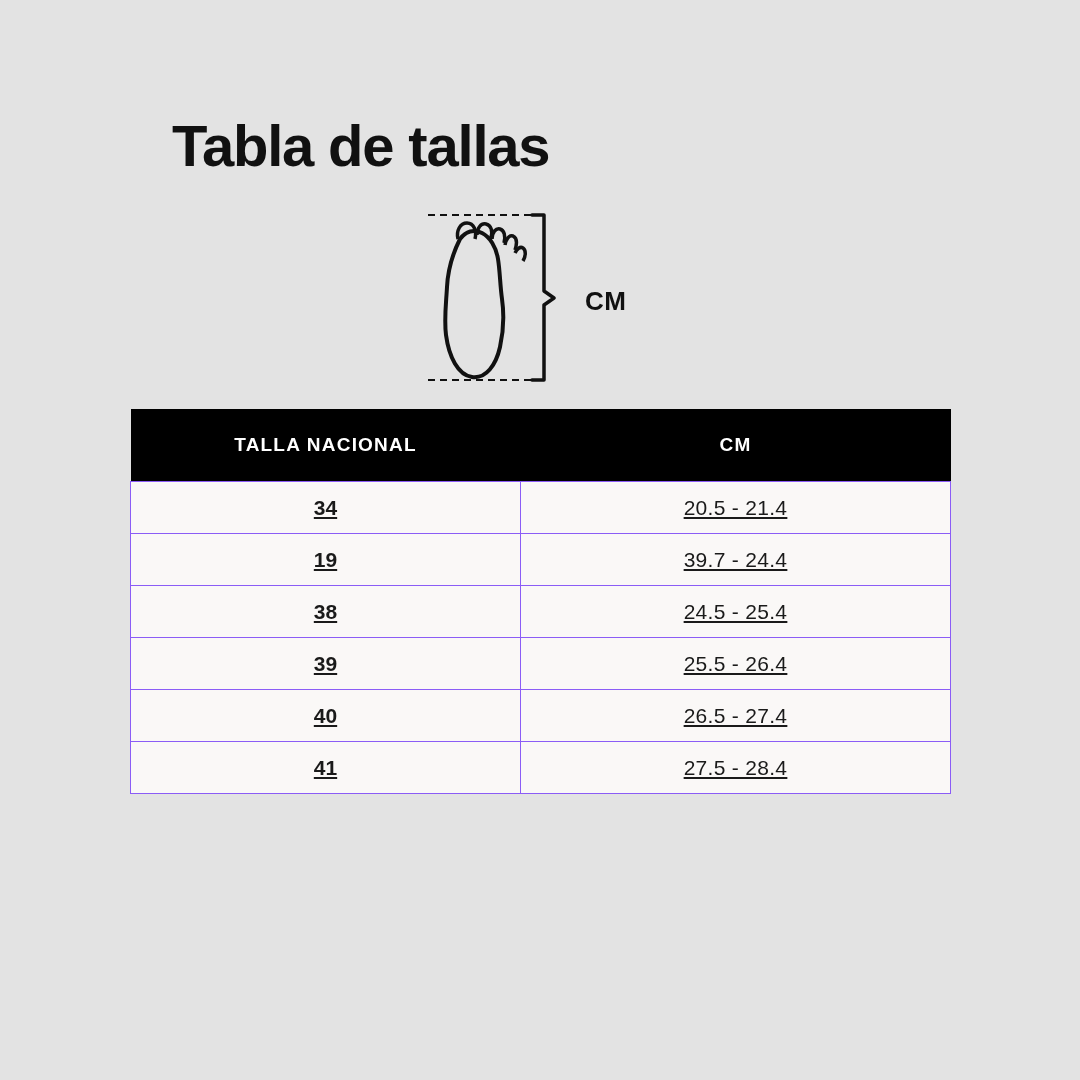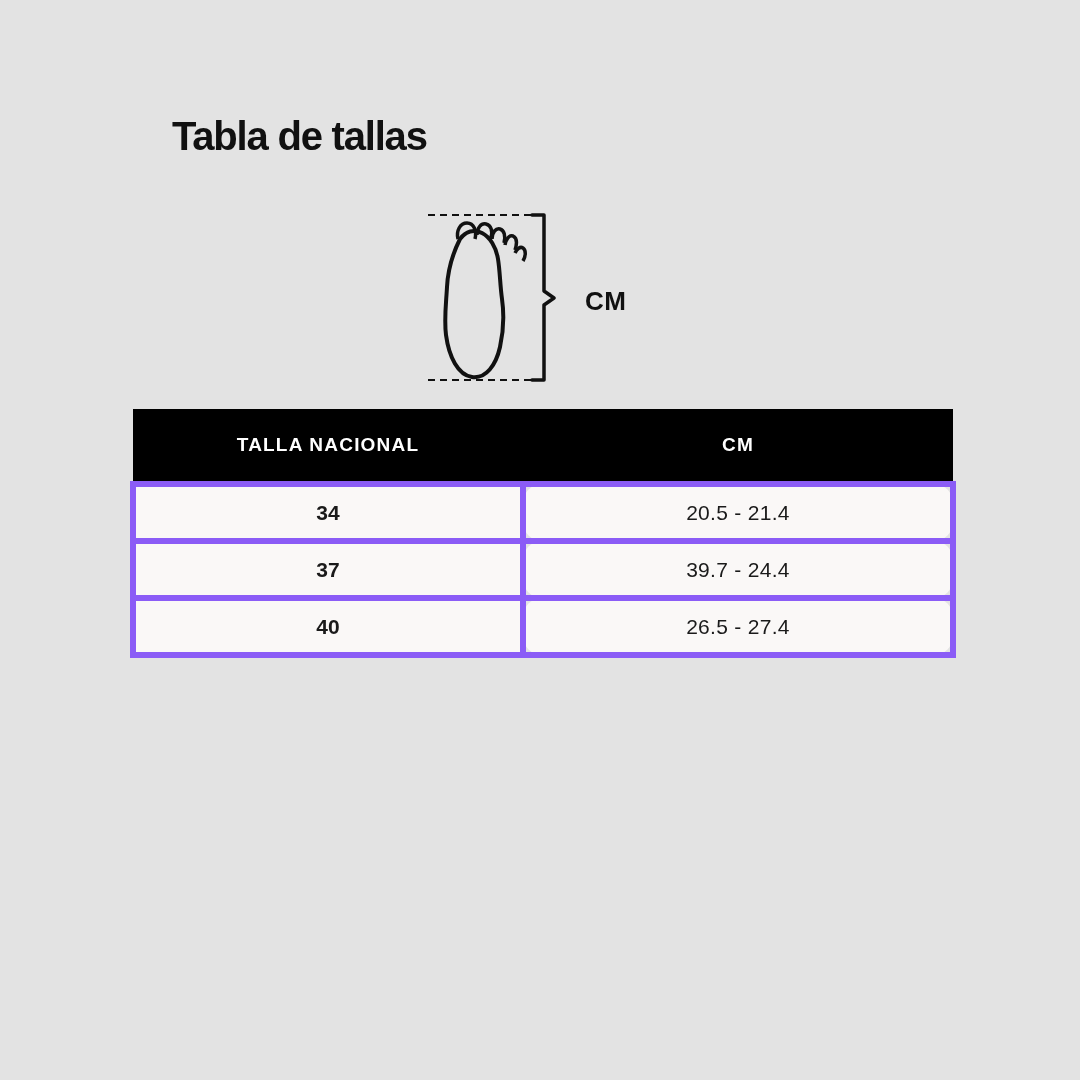--- a/index.html
+++ b/index.html
@@ -23,7 +23,7 @@
     position: absolute;
     left: 172px;
     top: 114px;
-    font-size: 40px;
+    font-size: 58px;
     font-weight: bold;
     color: #111111;
     letter-spacing: -1.2px;

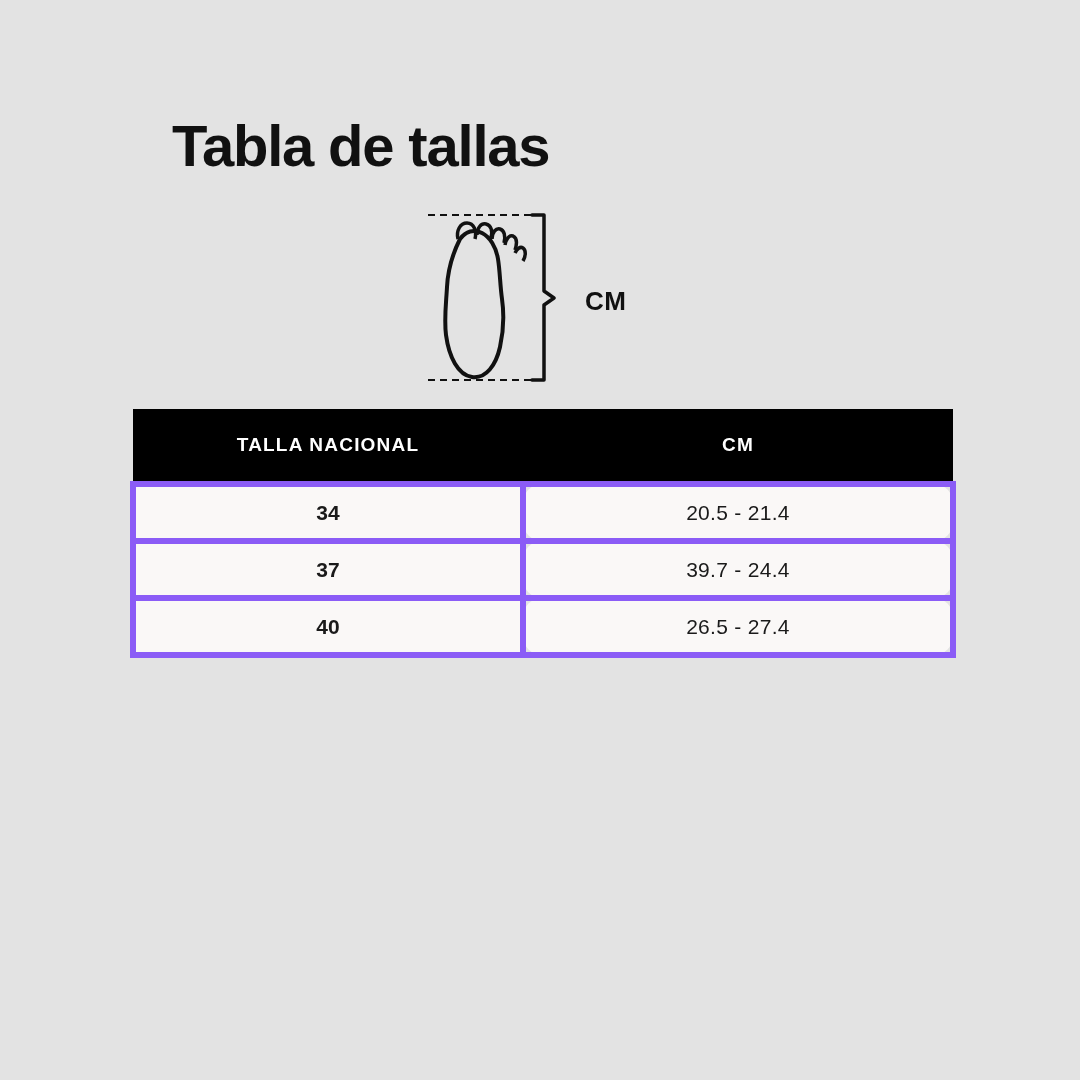--- a/index.html
+++ b/index.html
@@ -75,8 +75,9 @@
     color: #1a1a1a;
     height: 49px;
     text-align: center;
-    border: 6px solid #8b5cf6;
+    border: 1px solid #8b5cf6;
     font-size: 21px;
+    text-decoration: underline;
   }
   table.size-table tbody td.col-size {
     font-weight: bold;

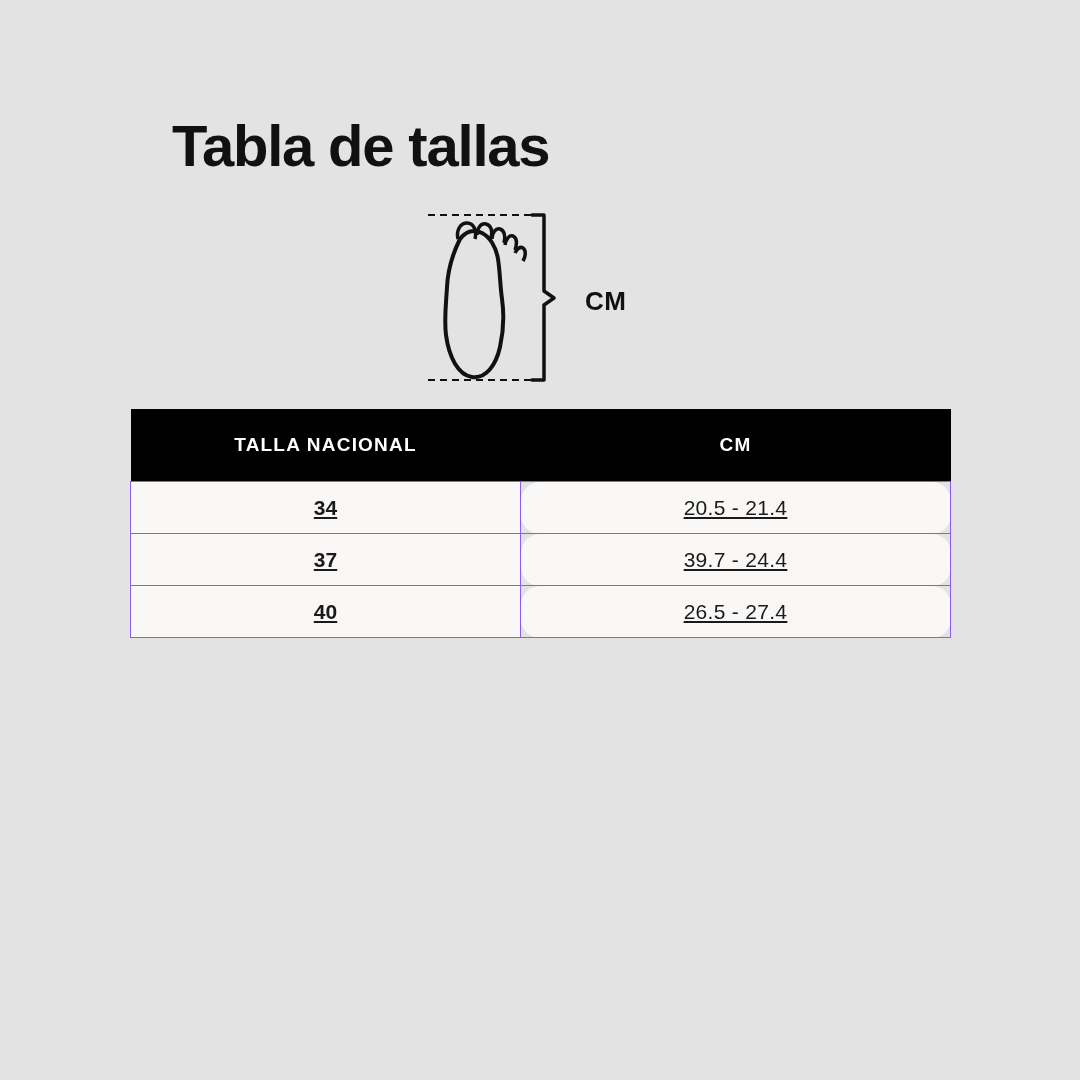--- a/index.html
+++ b/index.html
@@ -85,7 +85,6 @@
   table.size-table tbody td.col-cm {
     font-weight: normal;
     letter-spacing: 0.3px;
-    border-radius: 19px;
   }
   .col-a { width: 390px; }
   .col-b { width: 430px; }

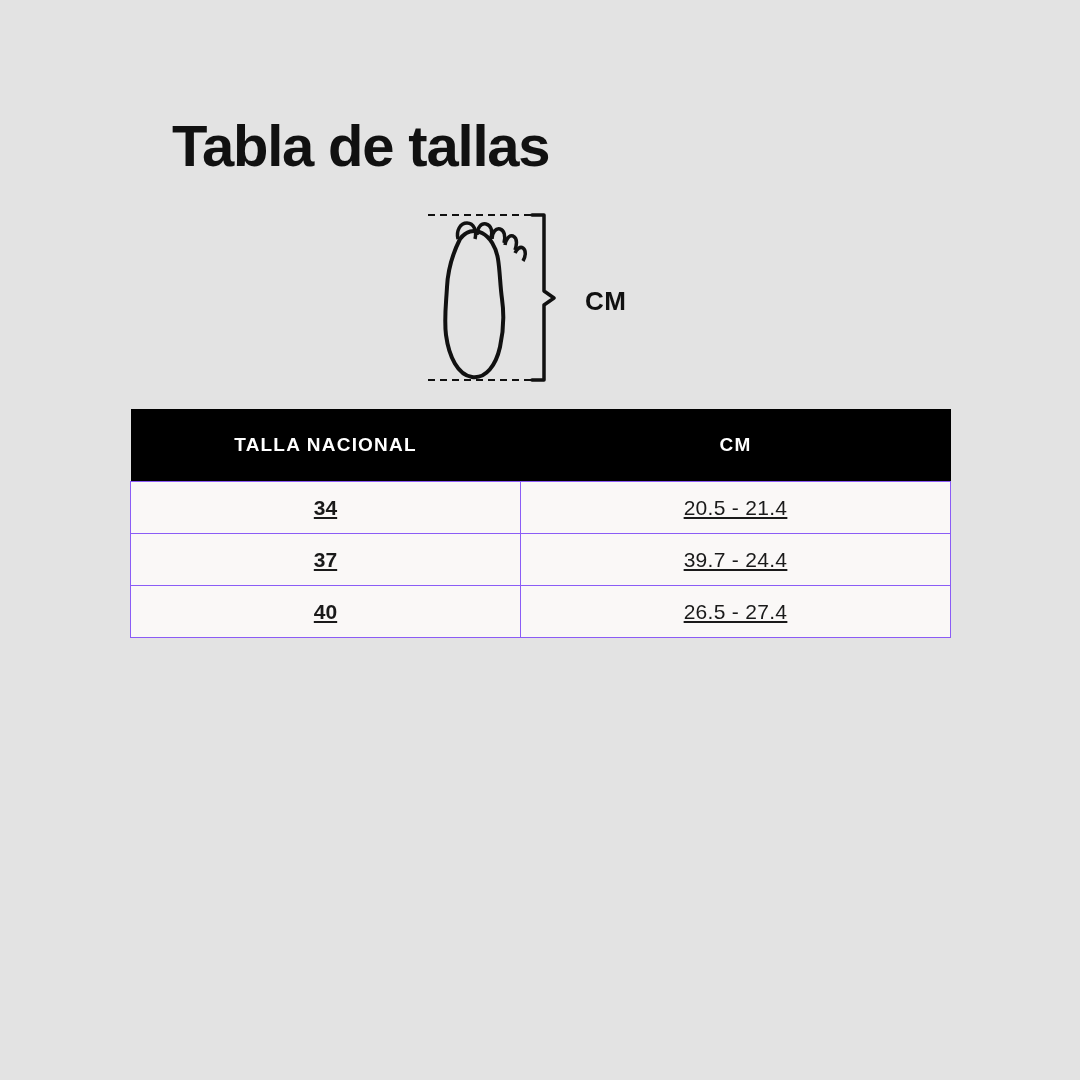--- a/index.html
+++ b/index.html
@@ -153,7 +153,7 @@
           <td class="col-cm">20.5 - 21.4</td>
         </tr>
         <tr>
-          <td class="col-size">37</td>
+          <td class="col-size">19</td>
           <td class="col-cm">39.7 - 24.4</td>
         </tr>
         <tr>

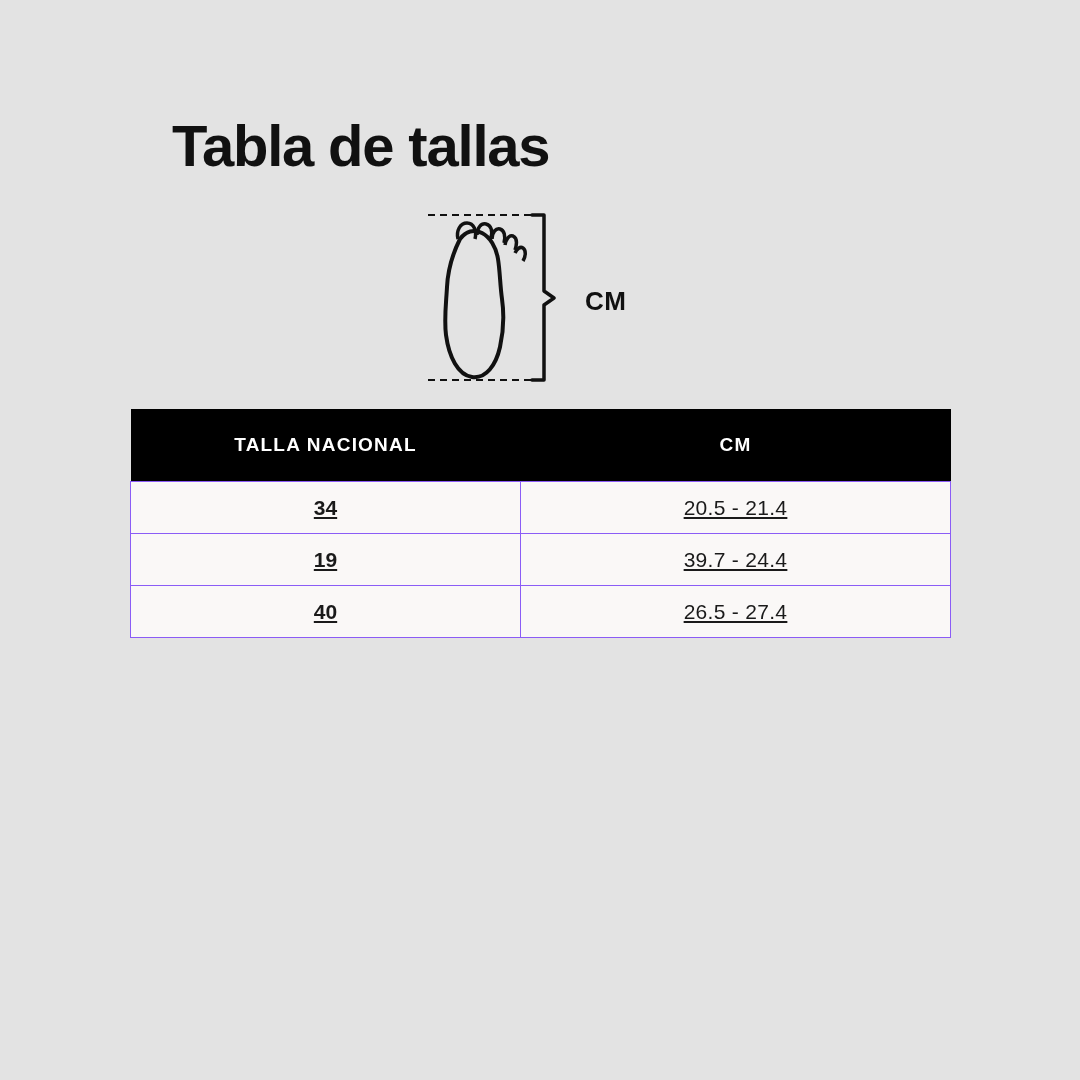--- a/index.html
+++ b/index.html
@@ -157,6 +157,10 @@
           <td class="col-cm">39.7 - 24.4</td>
         </tr>
         <tr>
+          <td class="col-size">38</td>
+          <td class="col-cm">24.5 - 25.4</td>
+        </tr>
+        <tr>
           <td class="col-size">40</td>
           <td class="col-cm">26.5 - 27.4</td>
         </tr>

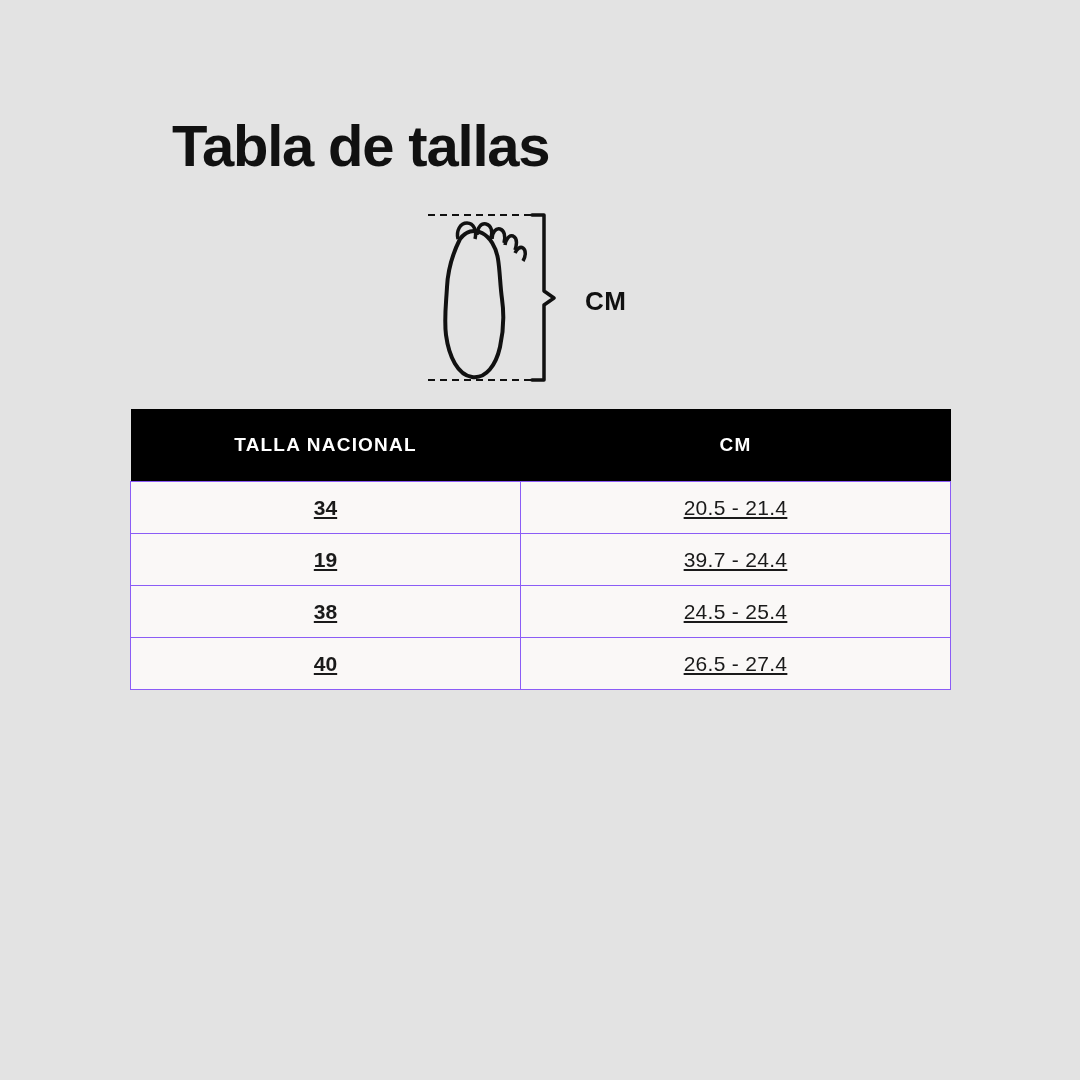--- a/index.html
+++ b/index.html
@@ -161,6 +161,10 @@
           <td class="col-cm">24.5 - 25.4</td>
         </tr>
         <tr>
+          <td class="col-size">39</td>
+          <td class="col-cm">25.5 - 26.4</td>
+        </tr>
+        <tr>
           <td class="col-size">40</td>
           <td class="col-cm">26.5 - 27.4</td>
         </tr>

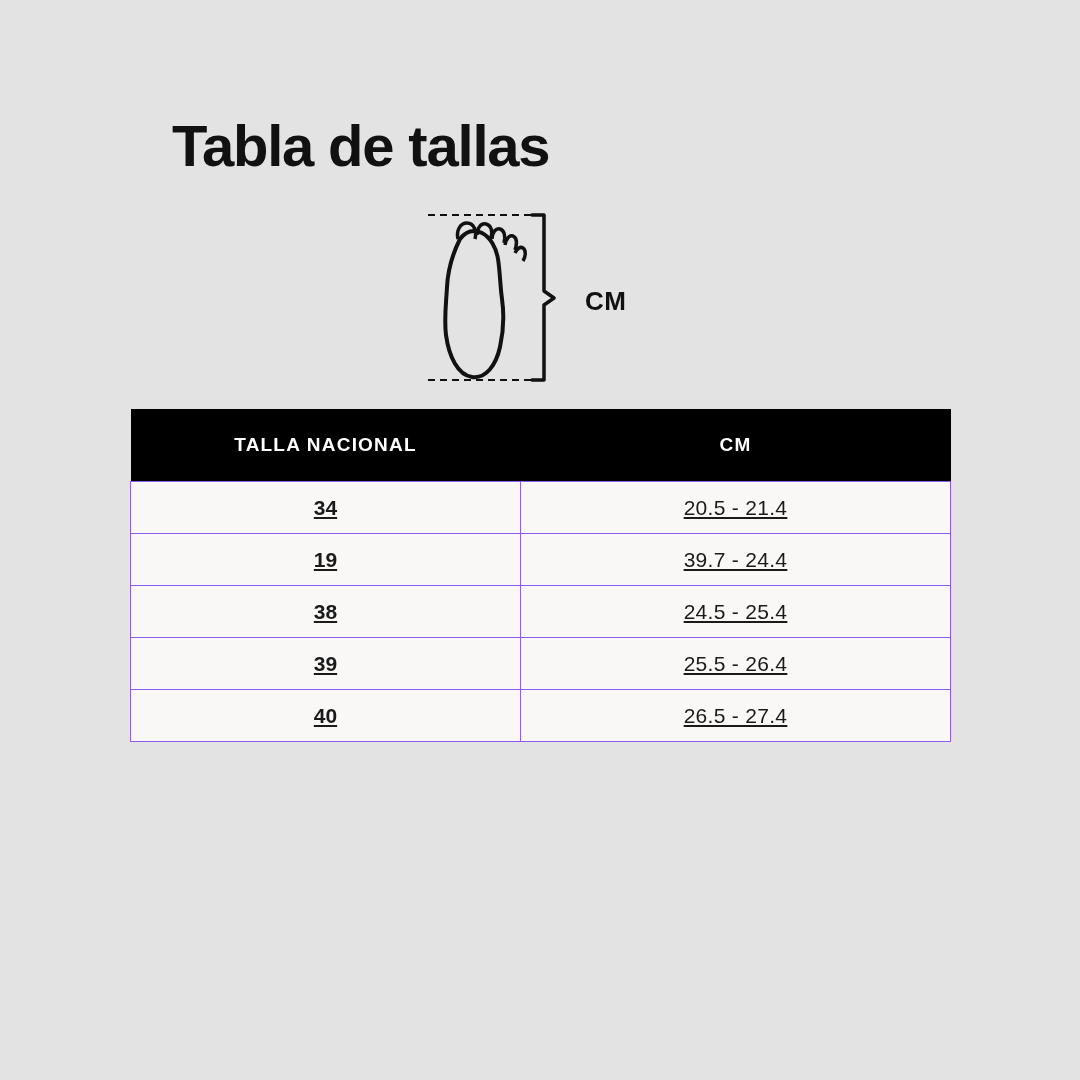--- a/index.html
+++ b/index.html
@@ -168,6 +168,10 @@
           <td class="col-size">40</td>
           <td class="col-cm">26.5 - 27.4</td>
         </tr>
+        <tr>
+          <td class="col-size">41</td>
+          <td class="col-cm">27.5 - 28.4</td>
+        </tr>
       </tbody>
     </table>
   </div>

